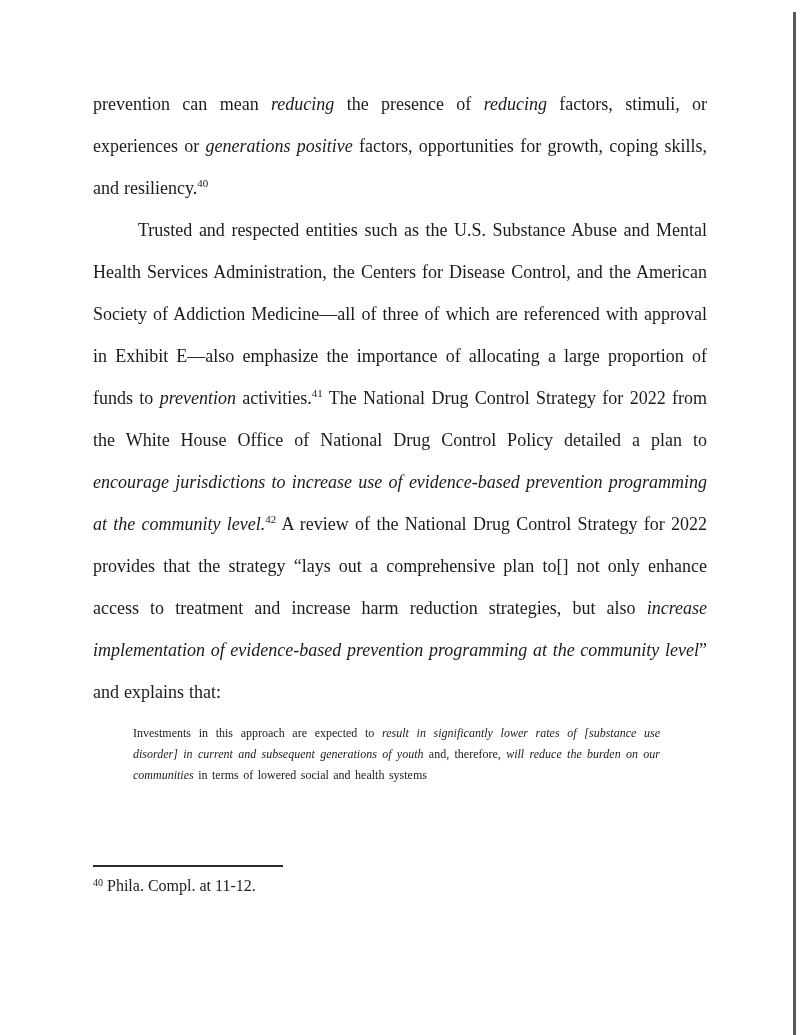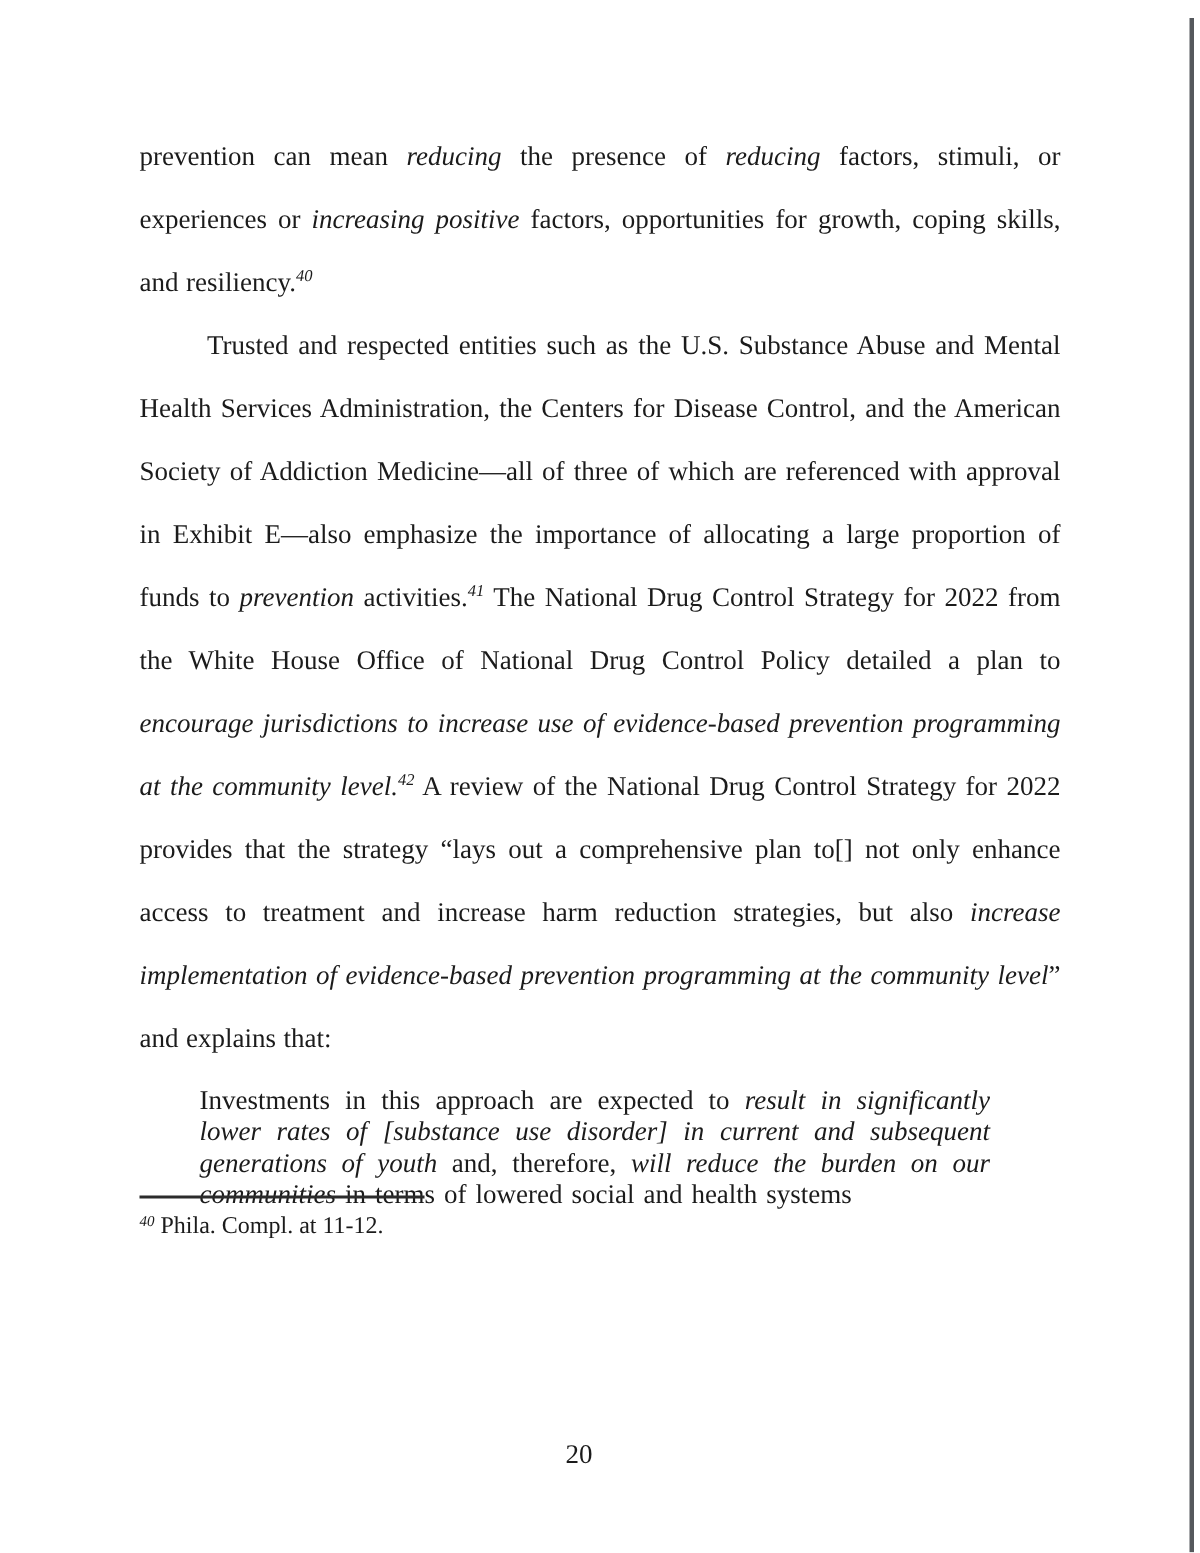--- a/index.html
+++ b/index.html
@@ -86,7 +86,7 @@
   <div class="edge-line"></div>
 
   <div class="content">
-    <p class="para">prevention can mean <em>reducing</em> the presence of <em>reducing</em> factors, stimuli, or experiences or <em>increasing positive</em> factors, opportunities for growth, coping skills, and resiliency.<sup>40</sup></p>
+    <p class="para">prevention can mean <em>reducing</em> the presence of <em>reducing</em> factors, stimuli, or experiences or <em>generations positive</em> factors, opportunities for growth, coping skills, and resiliency.<sup>40</sup></p>
     <p class="para indent">Trusted and respected entities such as the U.S. Substance Abuse and Mental Health Services Administration, the Centers for Disease Control, and the American Society of Addiction Medicine—all of three of which are referenced with approval in Exhibit E—also emphasize the importance of allocating a large proportion of funds to <em>prevention</em> activities.<sup>41</sup> The National Drug Control Strategy for 2022 from the White House Office of National Drug Control Policy detailed a plan to <em>encourage jurisdictions to increase use of evidence-based prevention programming at the community level.</em><sup>42</sup> A review of the National Drug Control Strategy for 2022 provides that the strategy “lays out a comprehensive plan to[] not only enhance access to treatment and increase harm reduction strategies, but also <em>increase implementation of evidence-based prevention programming at the community level</em>” and explains that:</p>
     <blockquote class="quote">Investments in this approach are expected to <em>result in significantly lower rates of [substance use disorder] in current and subsequent generations of youth</em> and, therefore, <em>will reduce the burden on our communities</em> in terms of lowered social and health systems</blockquote>
   </div>

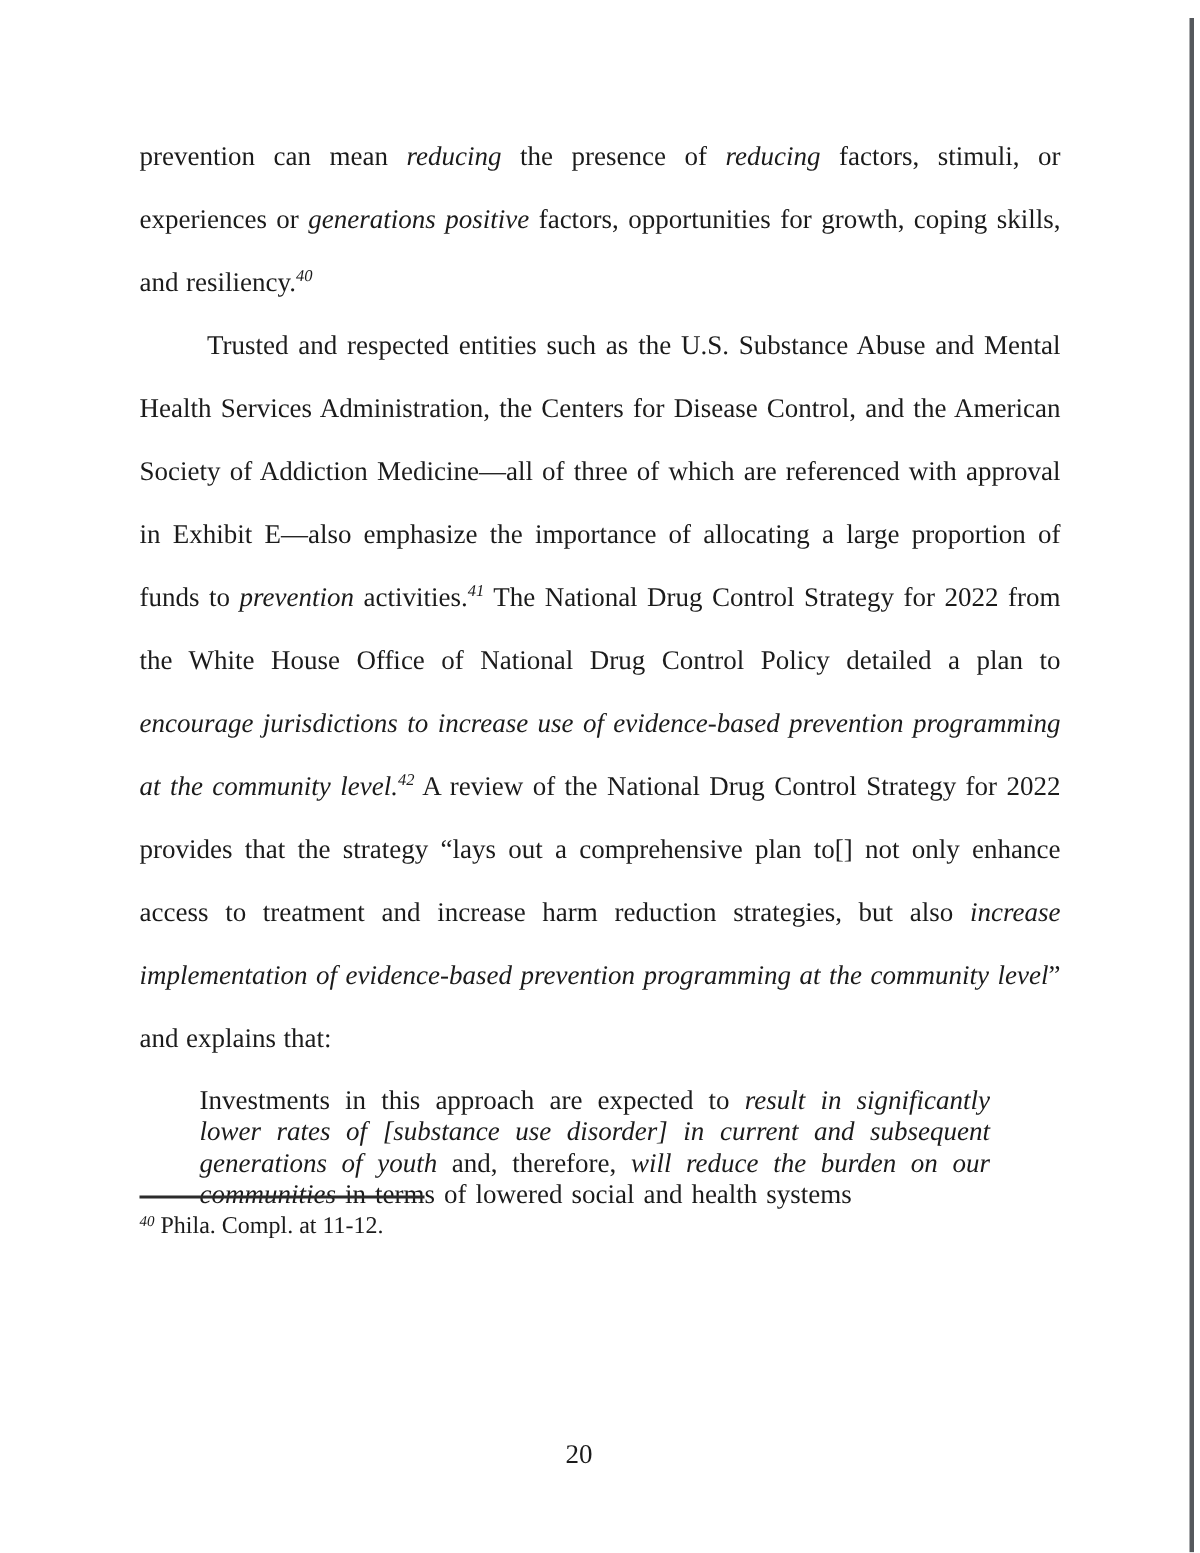--- a/index.html
+++ b/index.html
@@ -49,7 +49,6 @@
     vertical-align: baseline;
     position: relative;
     top: -7px;
-    font-style: italic;
   }
   .footnotes {
     position: absolute;

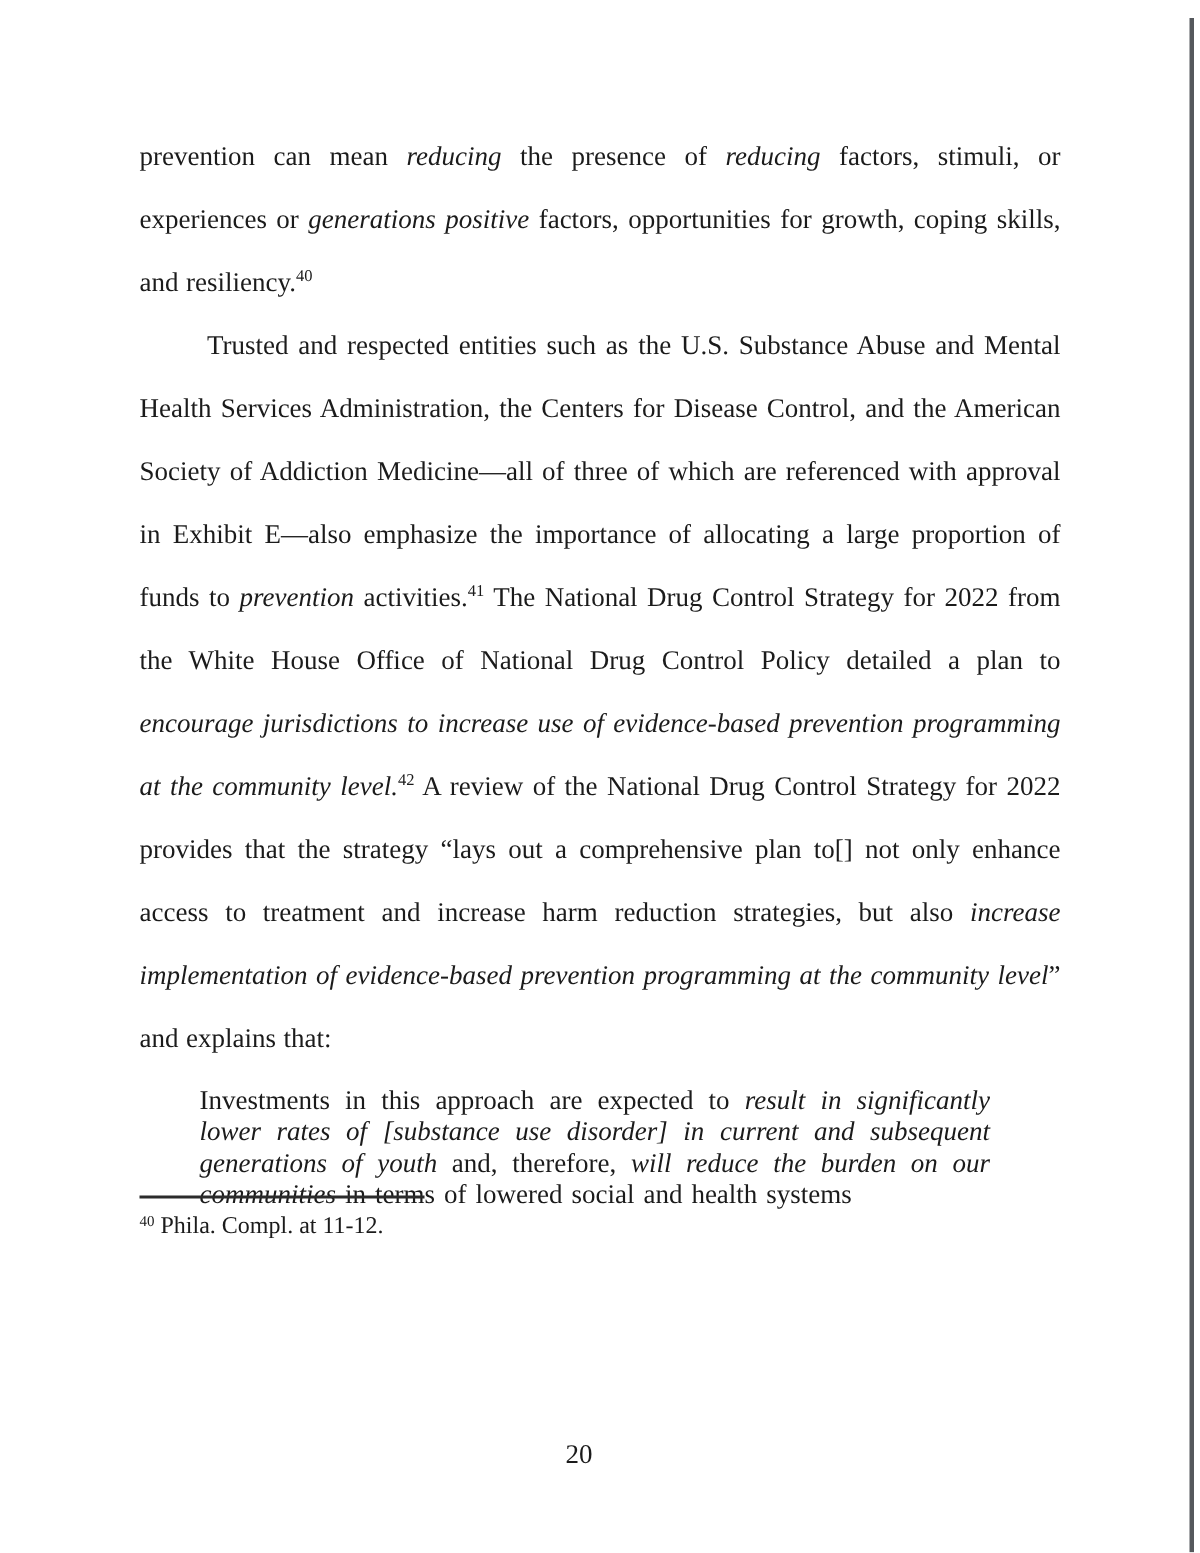--- a/index.html
+++ b/index.html
@@ -37,7 +37,7 @@
   .para.indent { text-indent: 45px; }
   .quote {
     margin: 10px 47px 0 40px;
-    font-size: 18px;
+    font-size: 12px;
     line-height: 21px;
     text-align: justify;
     word-spacing: 1.5px;

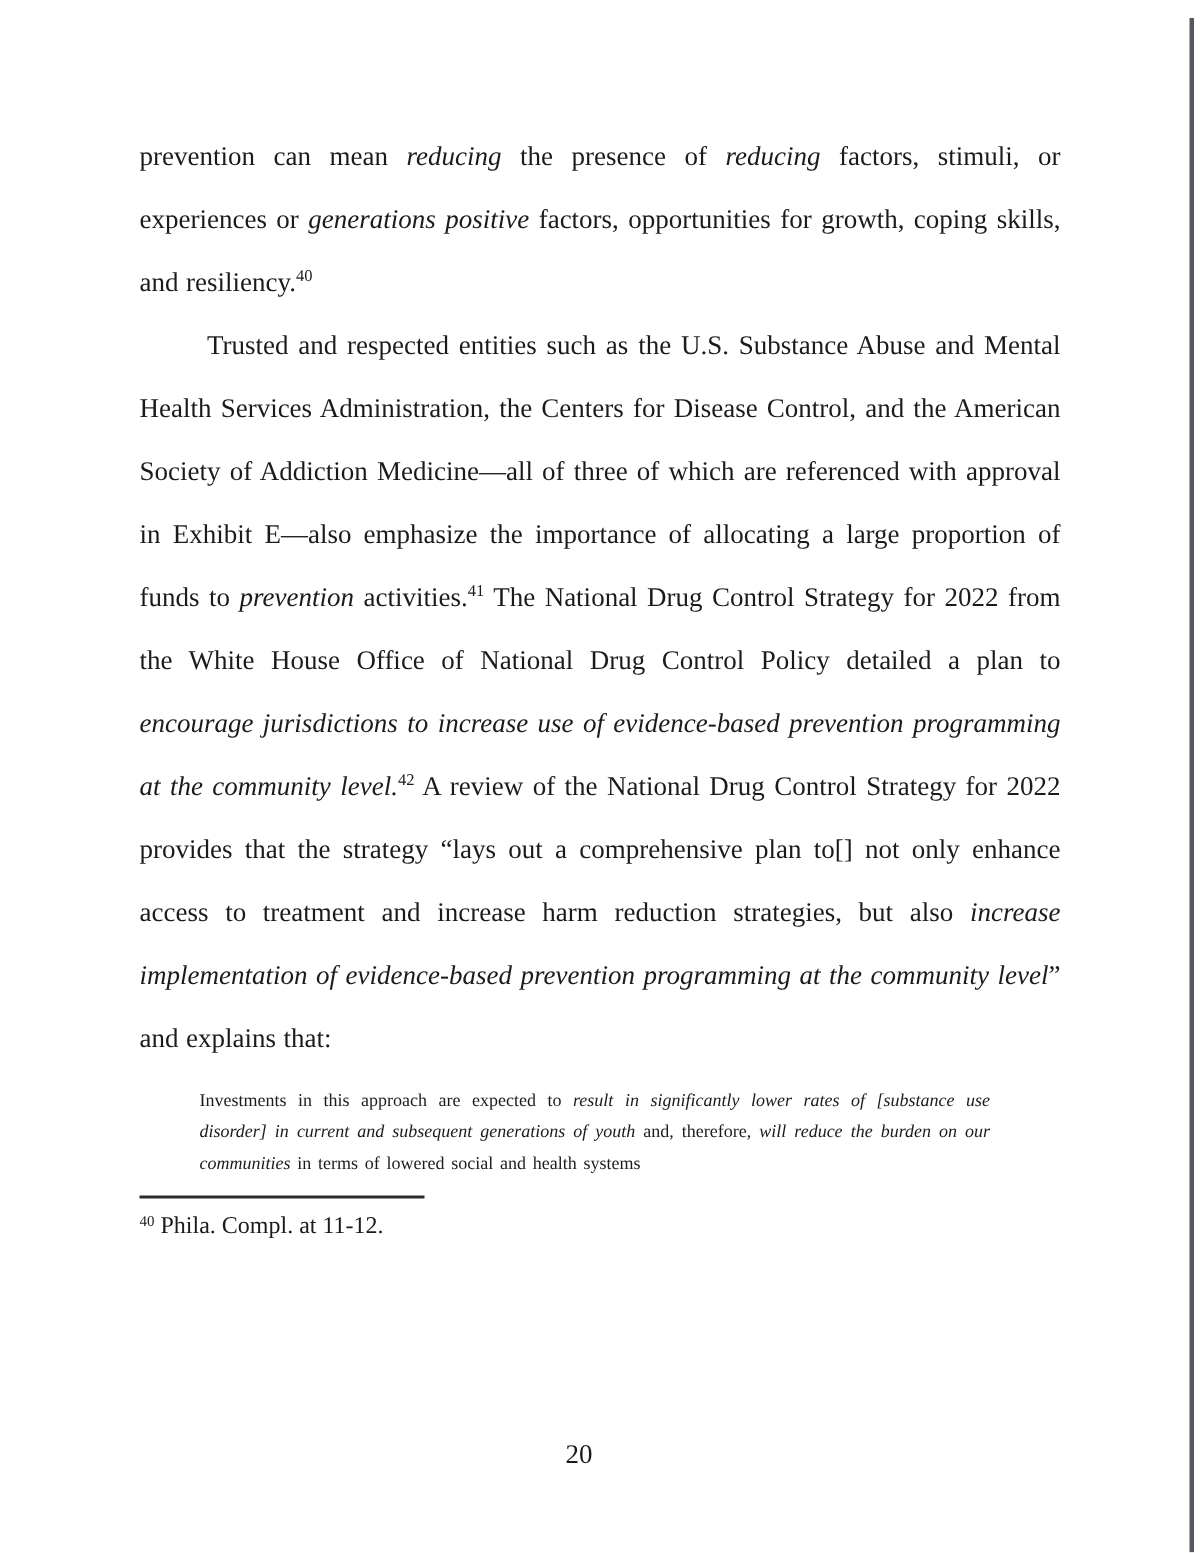--- a/index.html
+++ b/index.html
@@ -53,7 +53,7 @@
   .footnotes {
     position: absolute;
     left: 93px;
-    top: 797px;
+    top: 865px;
     width: 614px;
   }
   .fn-sep {

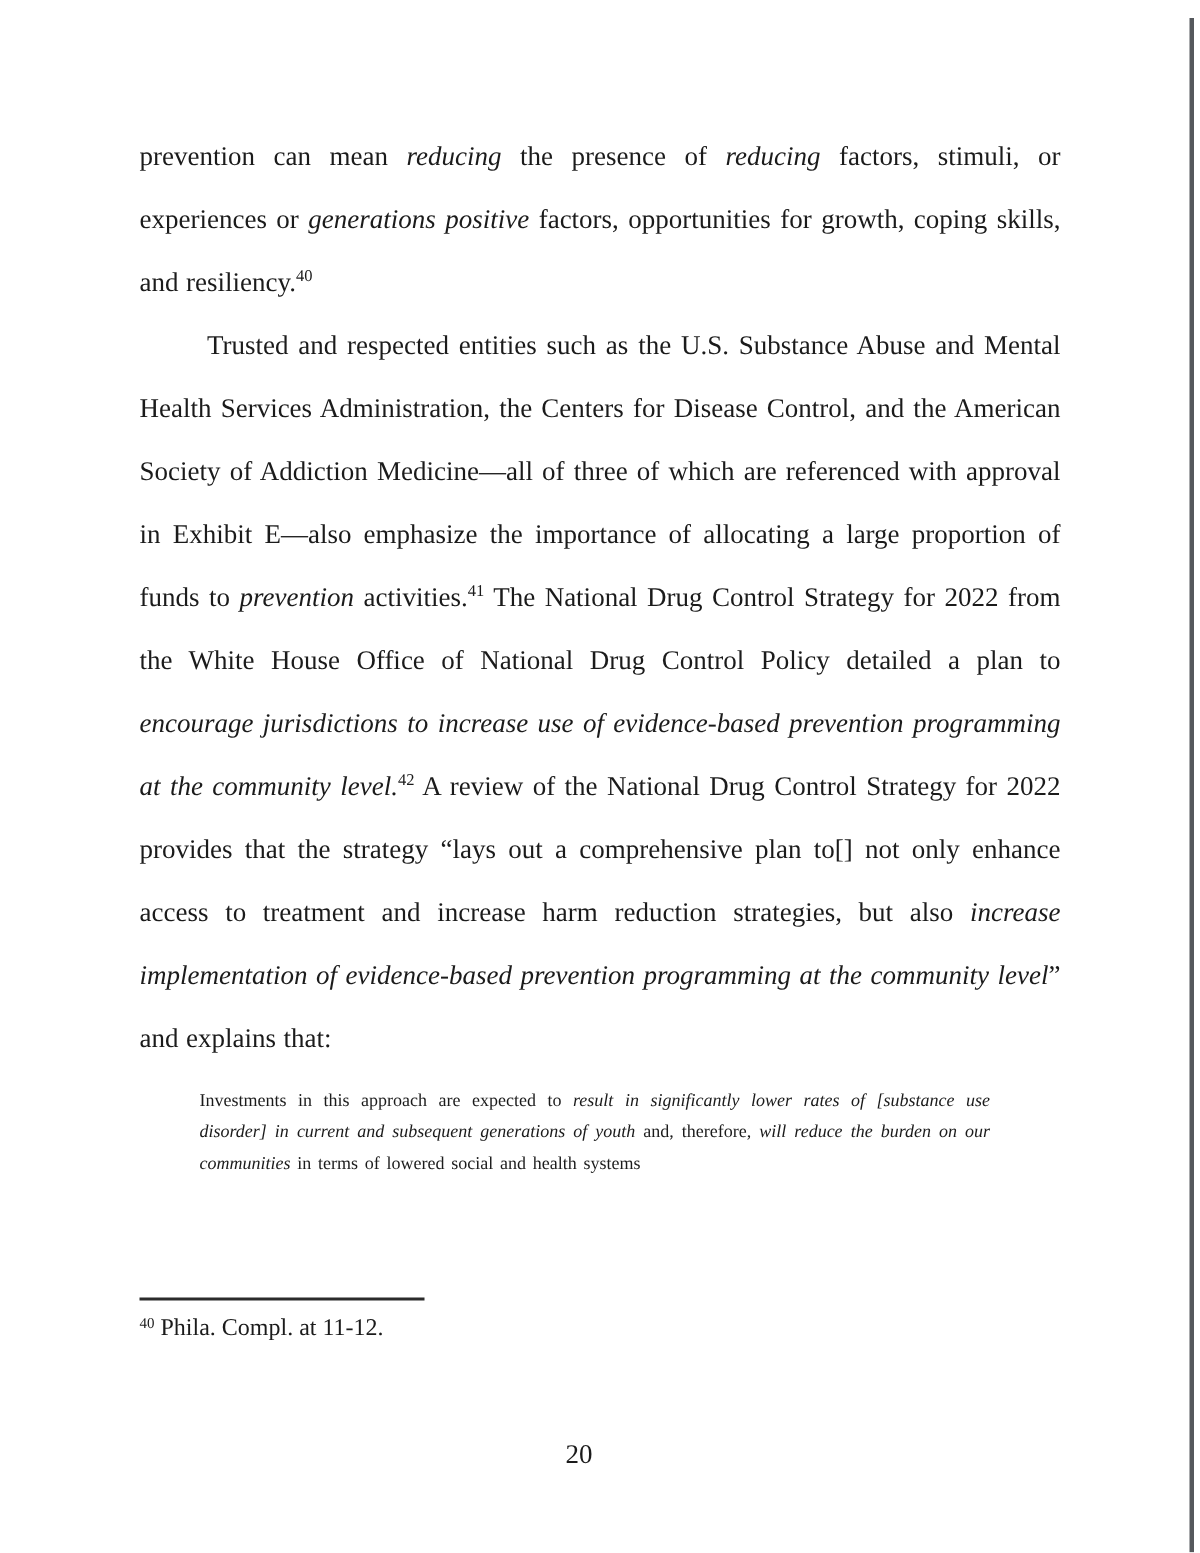--- a/index.html
+++ b/index.html
@@ -95,7 +95,6 @@
     <div class="footnote"><sup>40</sup><span> Phila. Compl. at 11-12.</span></div>
   </div>
 
-  <div class="page-number">20</div>
 
 </div>
 

